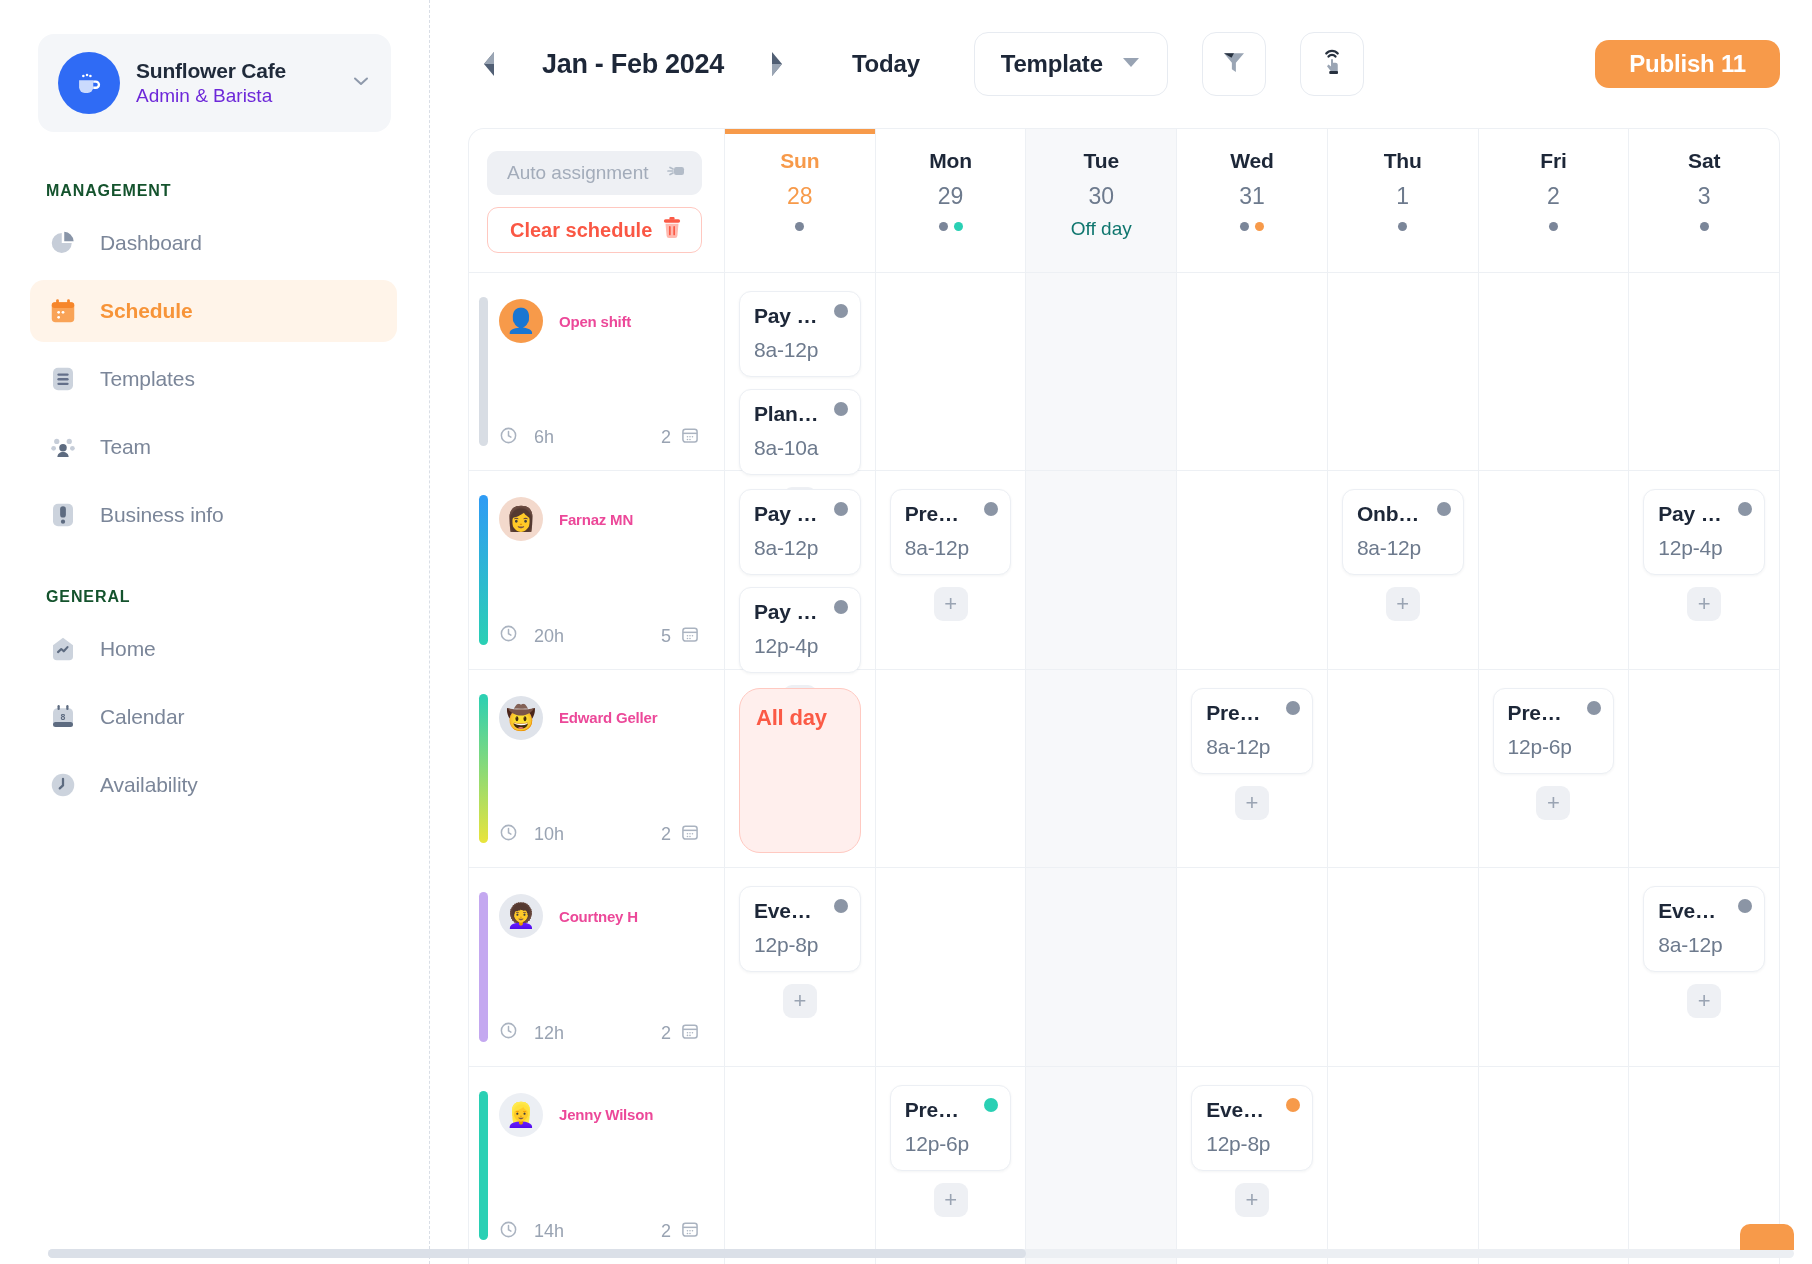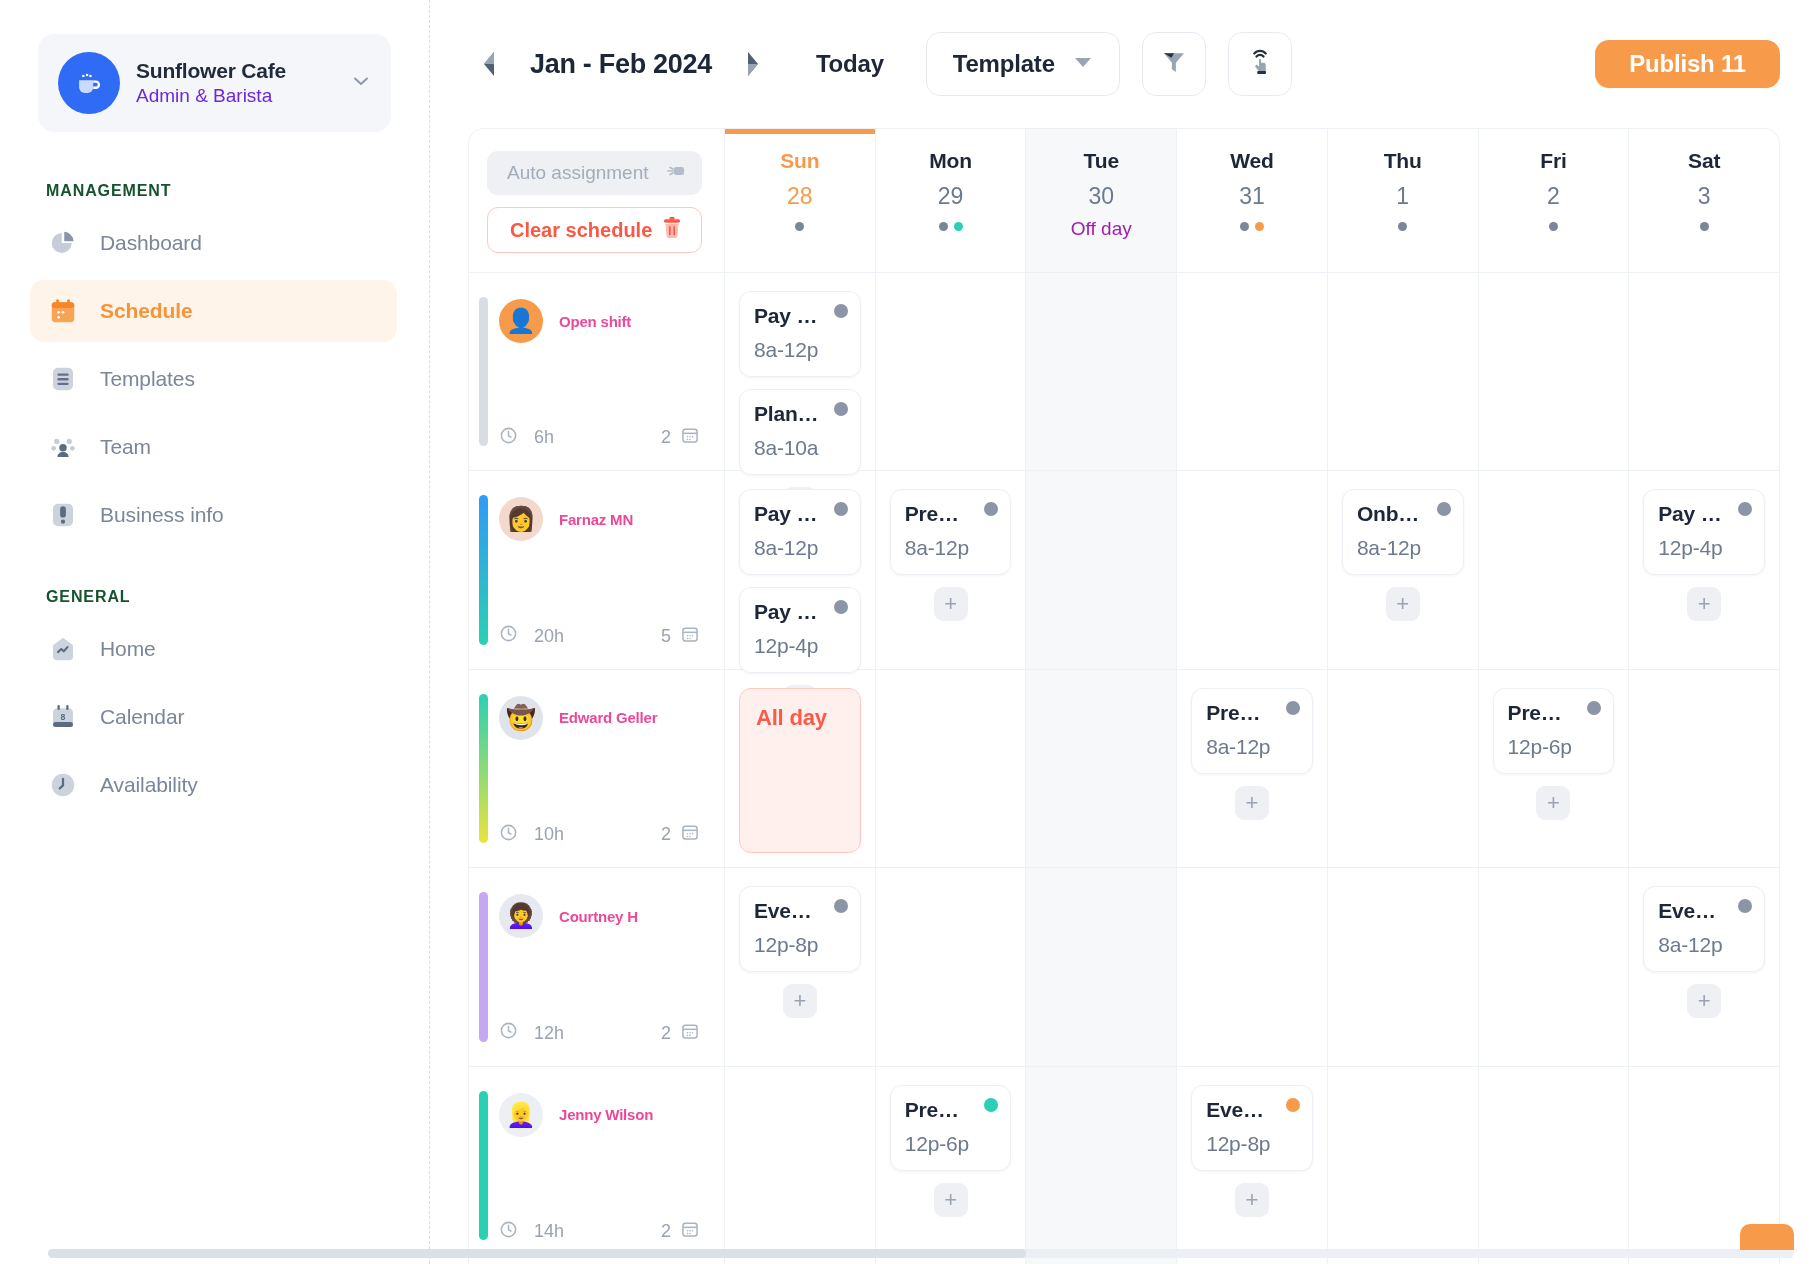--- a/index.html
+++ b/index.html
@@ -85,7 +85,7 @@
   }
   .toolbar {
     height: 128px; flex: 0 0 128px;
-    display: flex; align-items: center; gap: 4px;
+    display: flex; align-items: center; gap: 16px;
   }
   .nav-arrow {
     width: 42px; height: 42px;

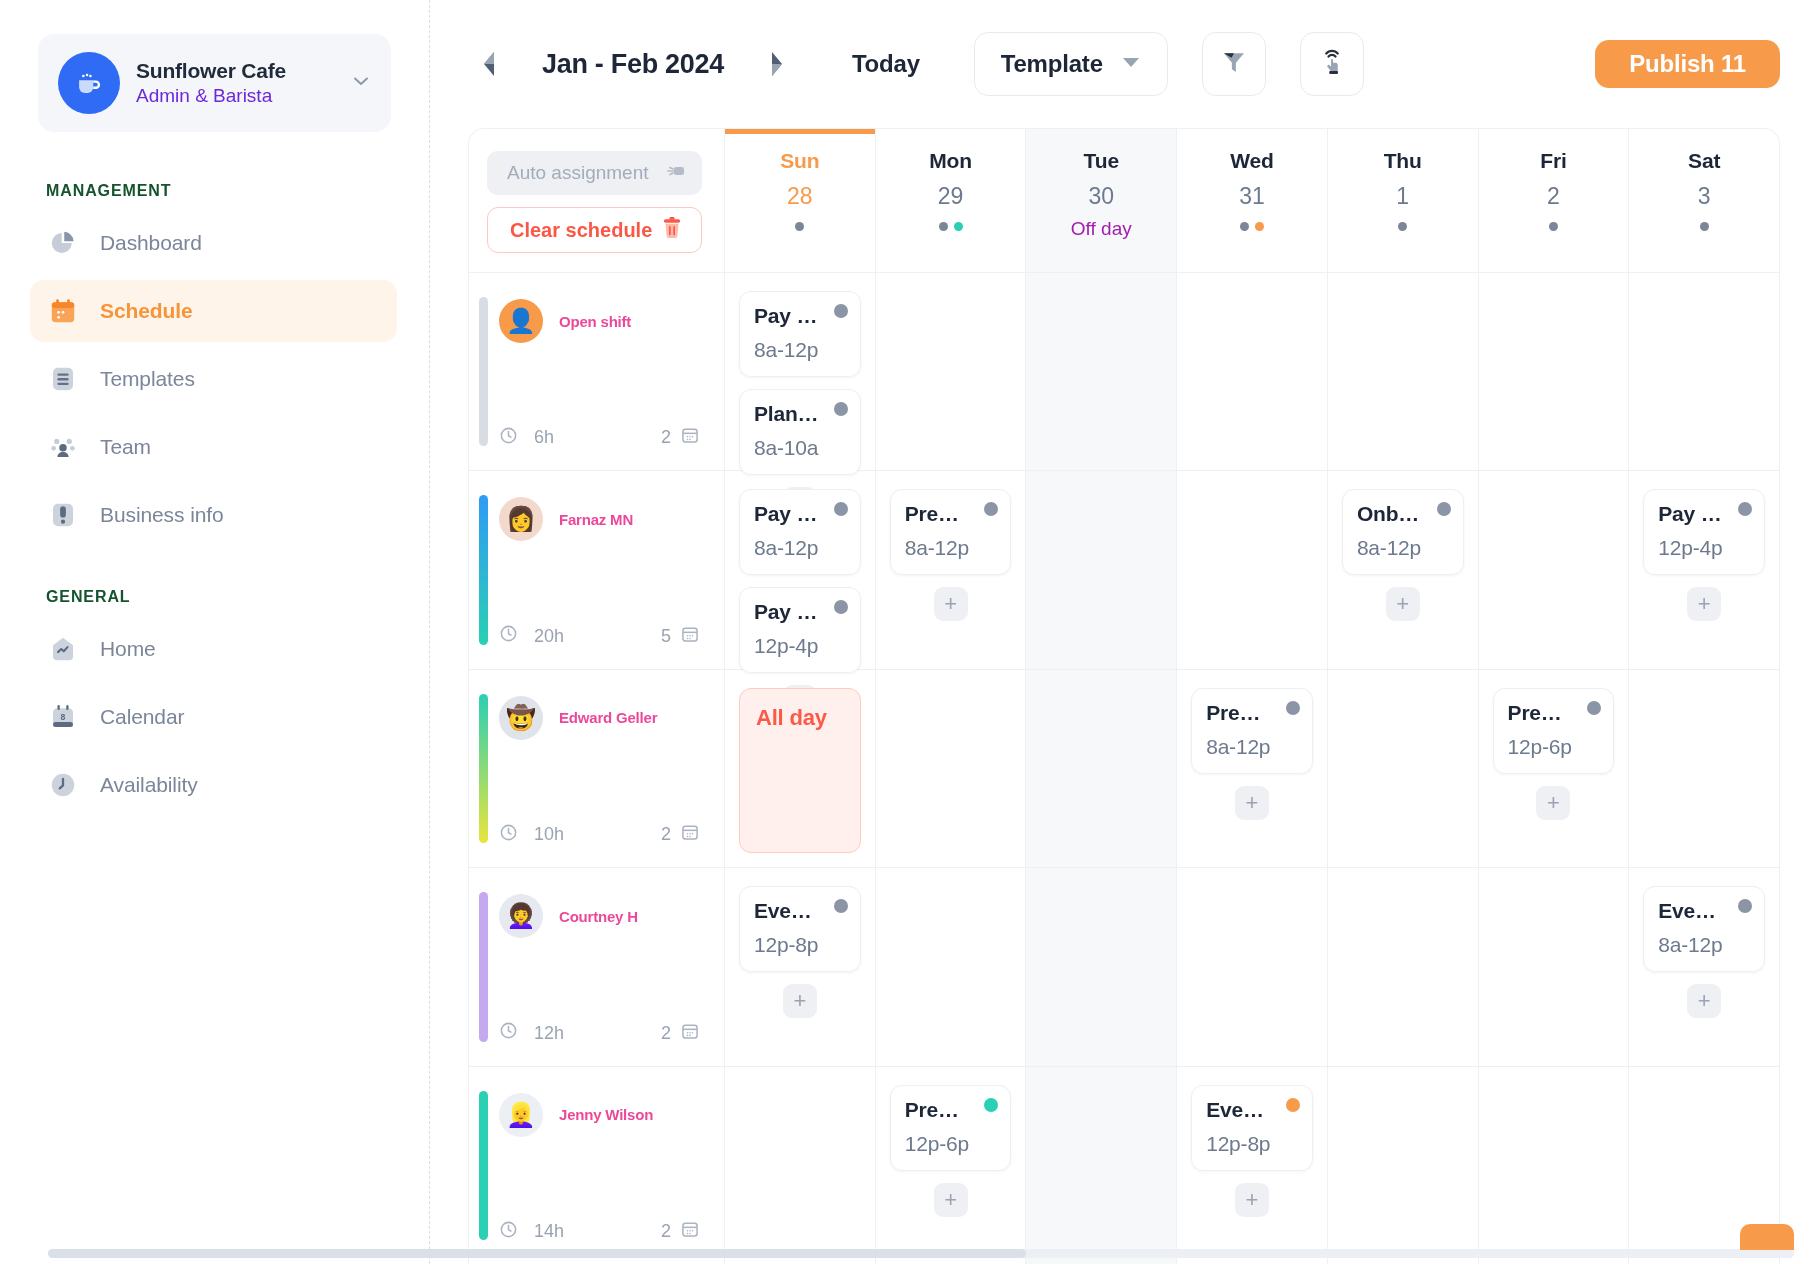--- a/index.html
+++ b/index.html
@@ -179,7 +179,7 @@
   .head-day.today .dow, .head-day.today .dnum { color: #f79a4a; }
   .dots { display: flex; gap: 6px; margin-top: 12px; }
   .dot { width: 9px; height: 9px; border-radius: 50%; }
-  .offday-text { font-size: 19px; color: #a21caf; margin-top: 8px; }
+  .offday-text { font-size: 19px; color: #0f766e; margin-top: 8px; }
 
   .emp-row { display: flex; border-bottom: 1.5px solid #edf0f4; }
   .emp-row:last-child { border-bottom: none; }

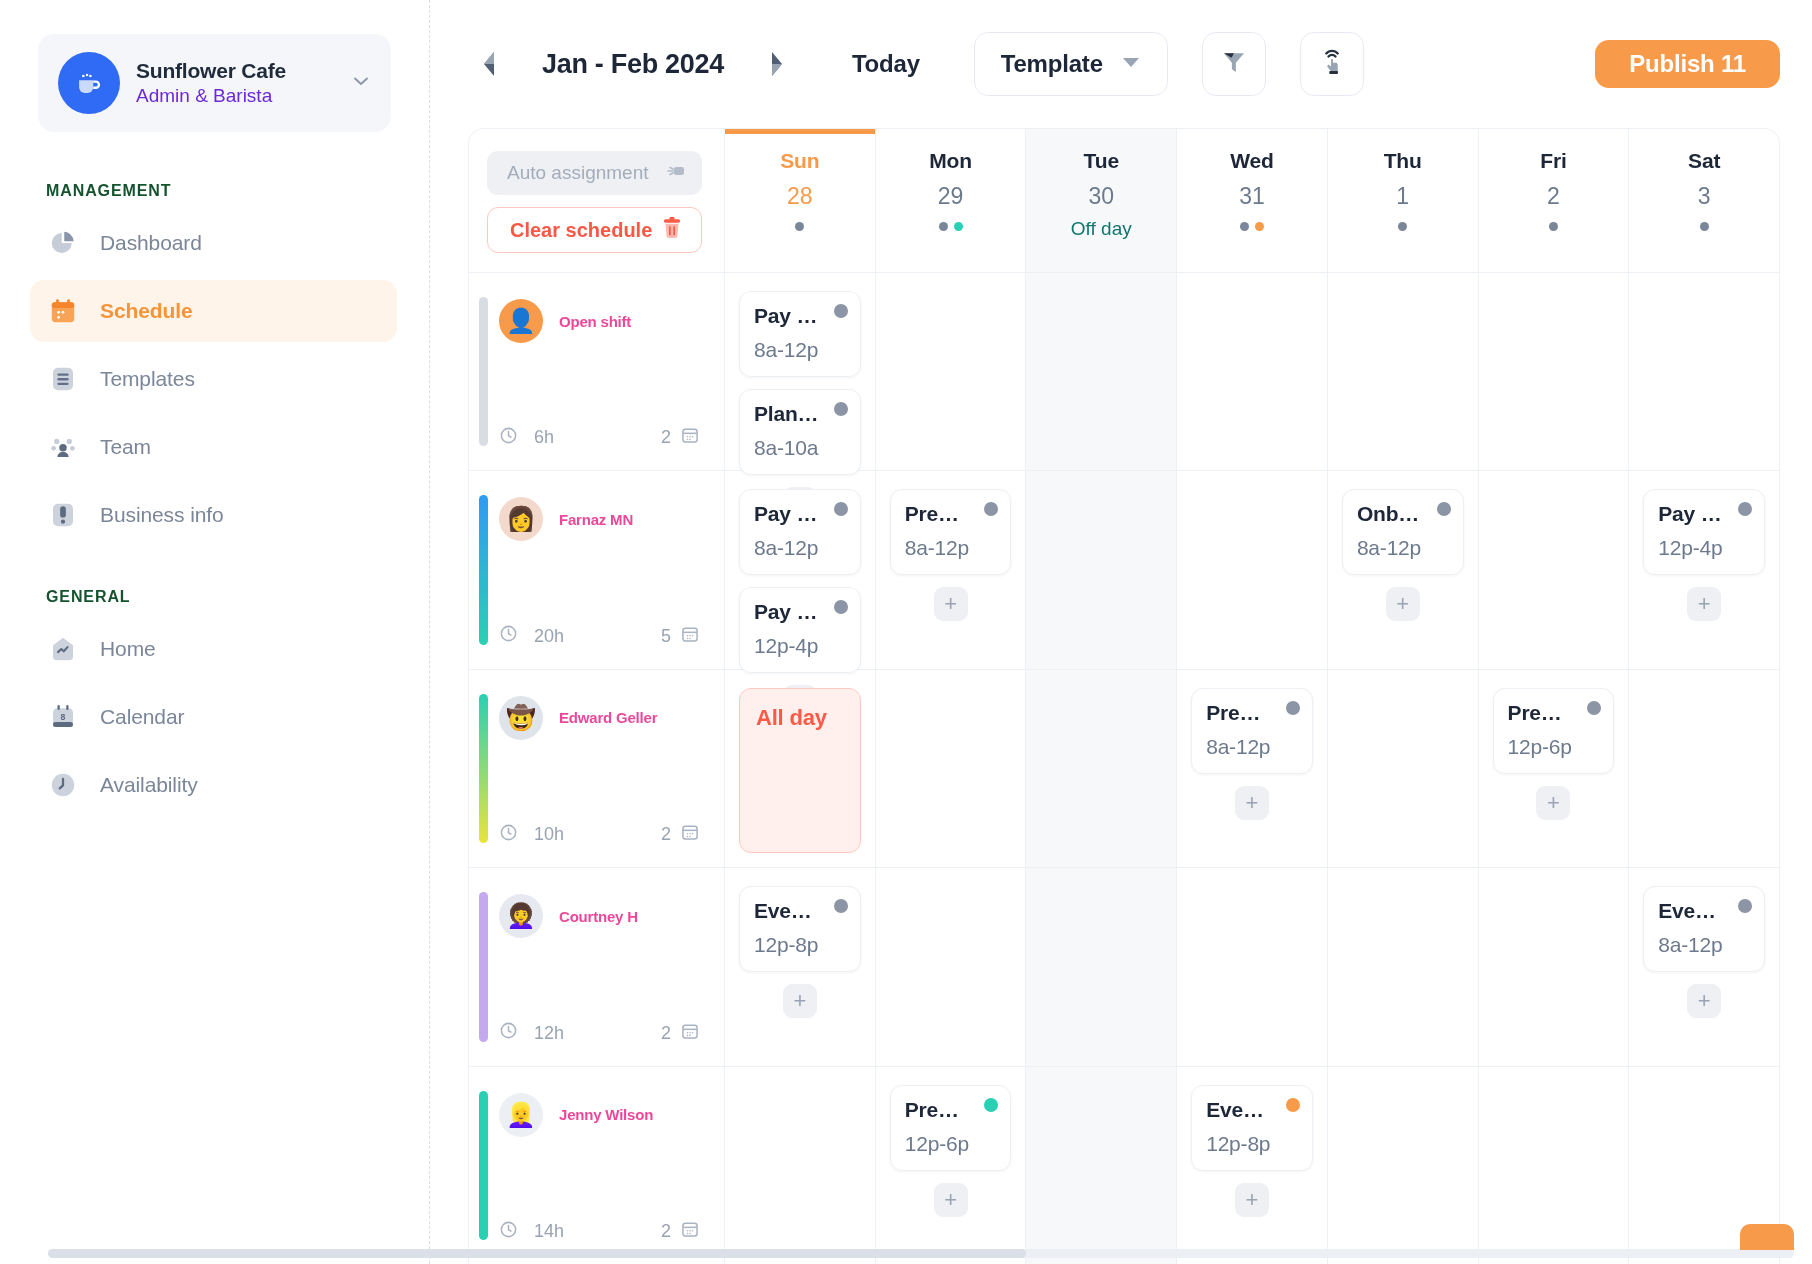--- a/index.html
+++ b/index.html
@@ -244,7 +244,7 @@
   }
   .allday-card {
     background: #ffefed; border: 1.5px solid #ffc9c1;
-    border-radius: 12px;
+    border-radius: 21px;
     flex: 1 1 auto;
     padding: 16px 16px;
     color: #fb5a46; font-size: 22px; font-weight: 700;

